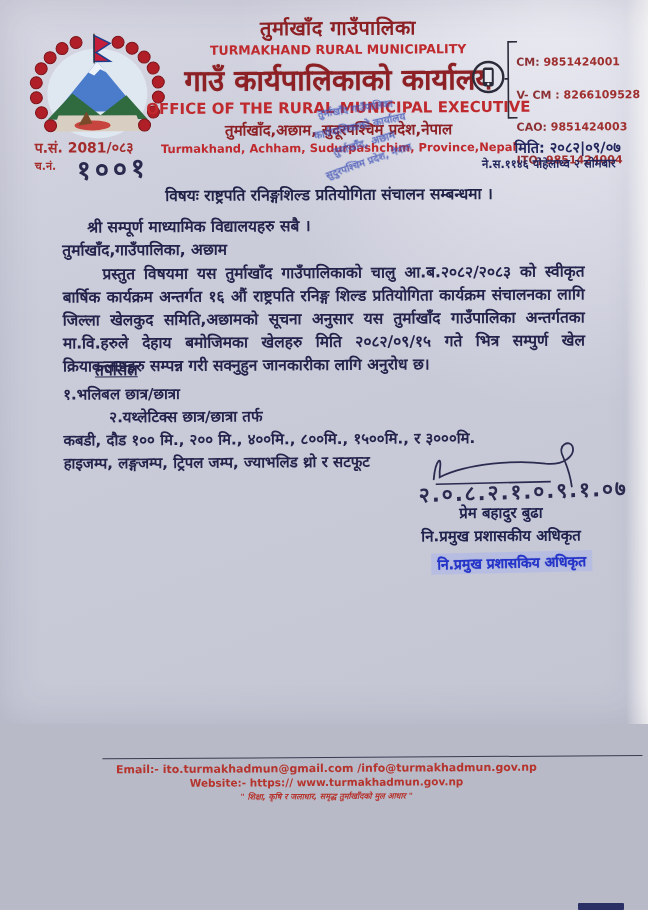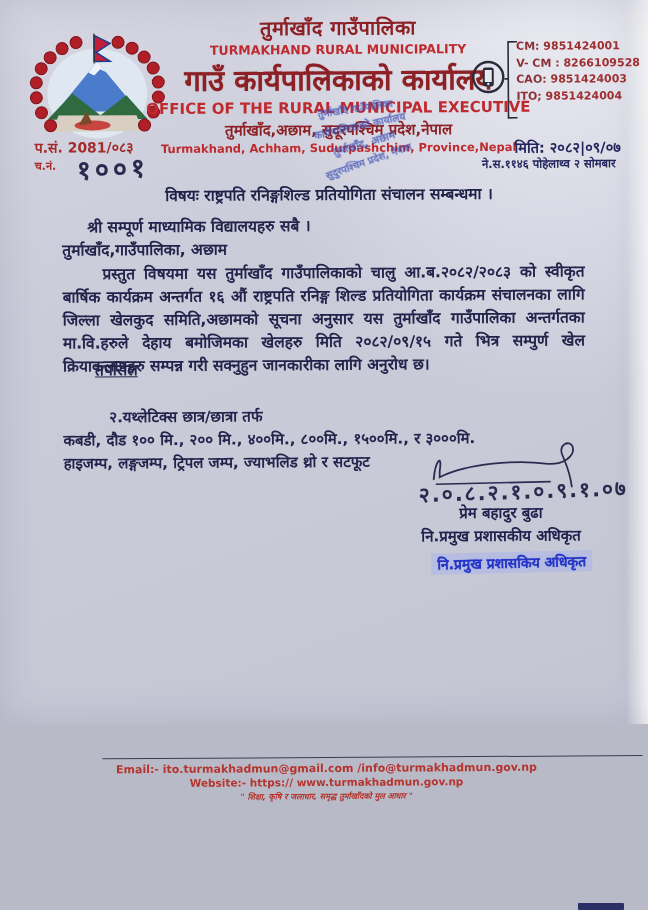--- a/index.html
+++ b/index.html
@@ -31,7 +31,7 @@
   
   .phone-block{right:6px;top:40px;width:170px;}
   .phone-rows{position:absolute;left:46px;top:0;width:124px;}
-  .phone-row{font-size:11px;font-weight:bold;color:#a03030;line-height:16.5px;white-space:nowrap;}
+  .phone-row{font-size:11px;font-weight:bold;color:#a03030;line-height:16.5px;white-space:nowrap;margin-top:16px;}
   .phone-row .plabel{color:#8c3034;}
   
   .ref-ps{left:36px;top:136px;font-size:14px;font-weight:bold;color:#a42b2b;}

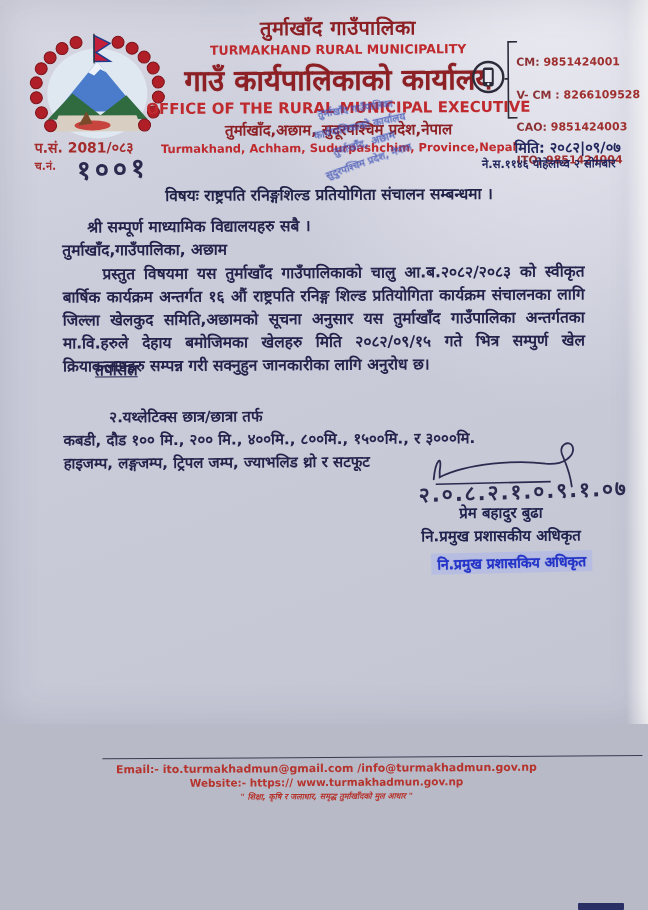--- a/index.html
+++ b/index.html
@@ -187,6 +187,7 @@
     <div class="abs paragraph ink">प्रस्तुत विषयमा यस तुर्माखाँद गाउँपालिकाको चालु आ.ब.२०८२/२०८३ को स्वीकृत बार्षिक कार्यक्रम अन्तर्गत १६ औं राष्ट्रपति रनिङ्ग शिल्ड प्रतियोगिता कार्यक्रम संचालनका लागि जिल्ला खेलकुद समिति,अछामको सूचना अनुसार यस तुर्माखाँद गाउँपालिका अन्तर्गतका मा.वि.हरुले देहाय बमोजिमका खेलहरु मिति २०८२/०९/१५ गते भित्र सम्पुर्ण खेल क्रियाकलापहरु सम्पन्न गरी सक्नुहुन जानकारीका लागि अनुरोध छ।</div>
 
     <div class="abs tapasil ink">तपसिल</div>
+    <div class="abs item item1 ink">१.भलिबल छात्र/छात्रा</div>
     <div class="abs item item2 ink">२.यथ्लेटिक्स छात्र/छात्रा तर्फ</div>
     <div class="abs item item3 ink">कबडी, दौड १०० मि., २०० मि., ४००मि., ८००मि., १५००मि., र ३०००मि.</div>
     <div class="abs item item4 ink">हाइजम्प, लङ्गजम्प, ट्रिपल जम्प, ज्याभलिड थ्रो र सटफूट</div>

